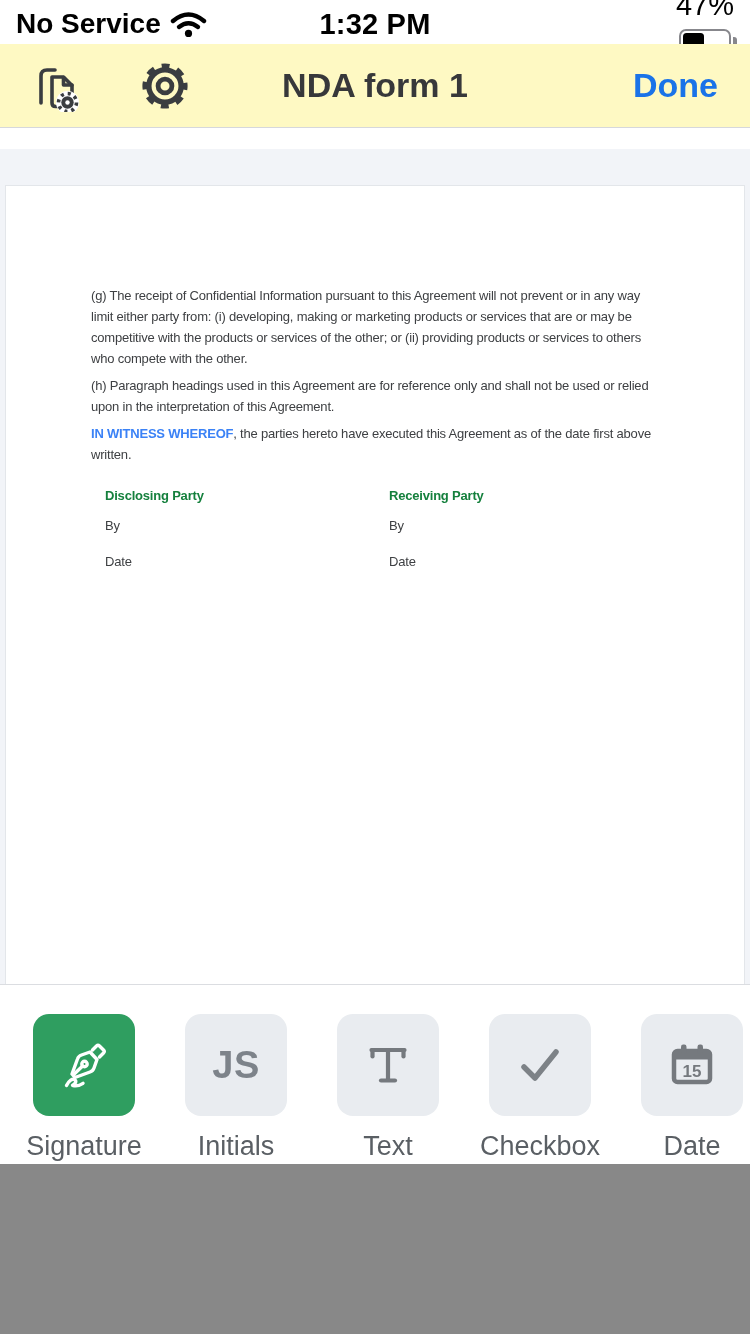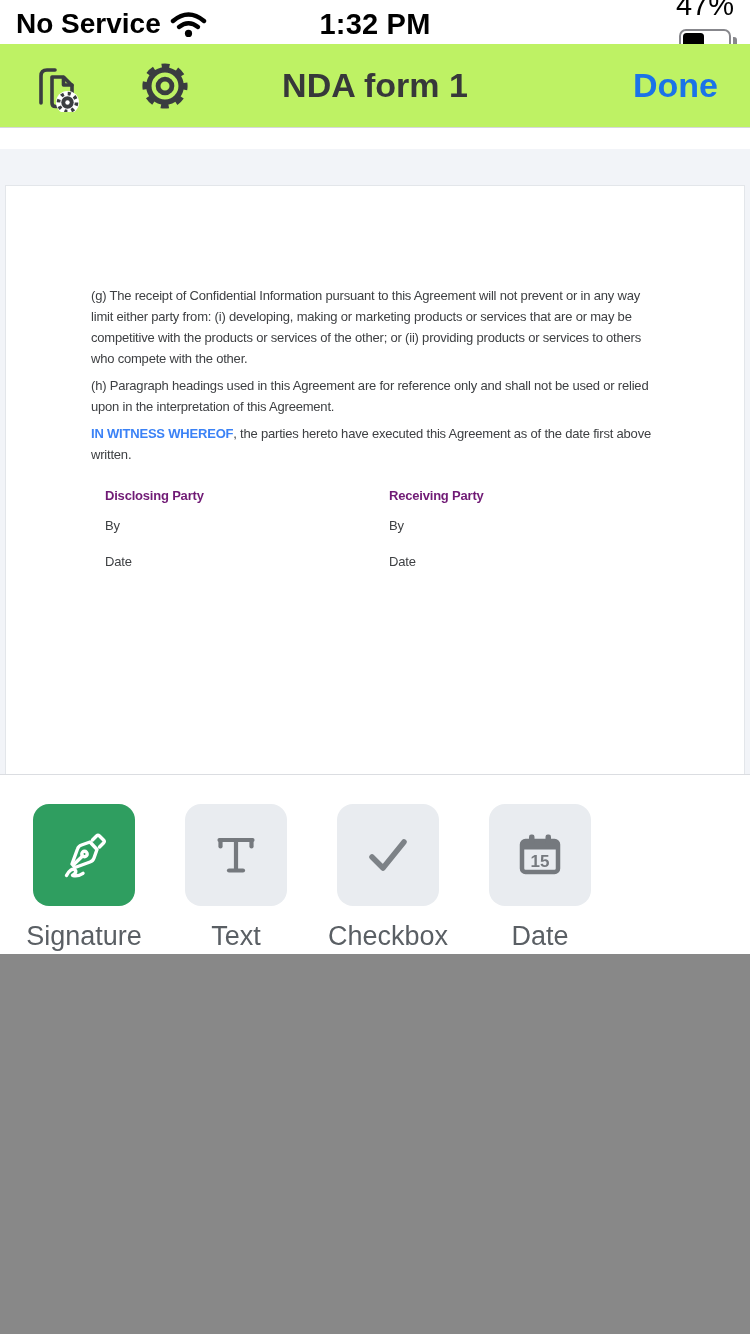--- a/index.html
+++ b/index.html
@@ -4,7 +4,7 @@
 <style>
   html,body { margin:0; padding:0; background:#888; }
   .screen {
-    position:relative; width:750px; height:954px; margin:0 auto;
+    position:relative; width:750px; height:1164px; margin:0 auto;
     background:#fff; overflow:hidden;
     font-family:"Liberation Sans", sans-serif;
     -webkit-font-smoothing:antialiased;

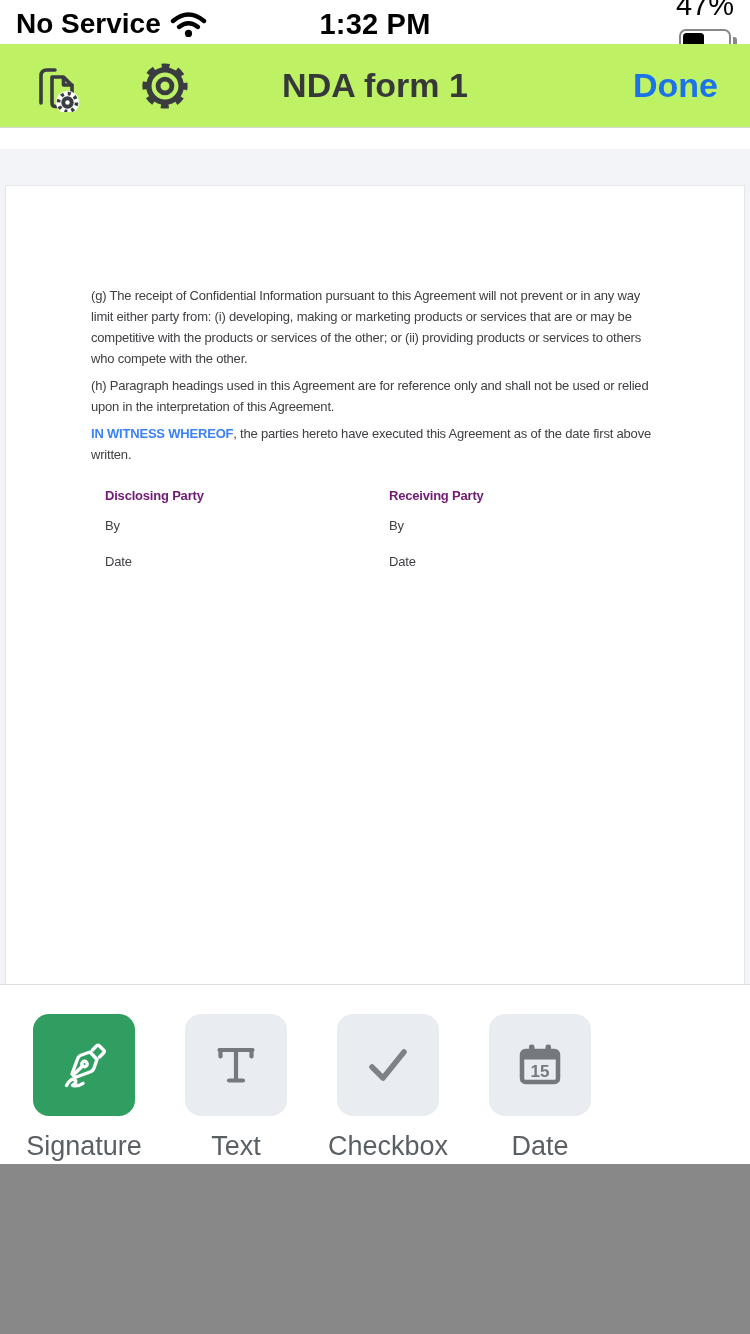--- a/index.html
+++ b/index.html
@@ -29,7 +29,7 @@
   
   .nav-bar {
     position:absolute; top:44px; left:0; right:0; height:84px;
-    background:#bef264; border-bottom:1px solid #d6d8dc;
+    background:#fef9c3; border-bottom:1px solid #d6d8dc;
     display:flex; align-items:center; padding-left:30px; box-sizing:border-box;
   }
   .nav-icon-btn { background:none; border:none; padding:0; cursor:pointer; display:flex; align-items:center; }

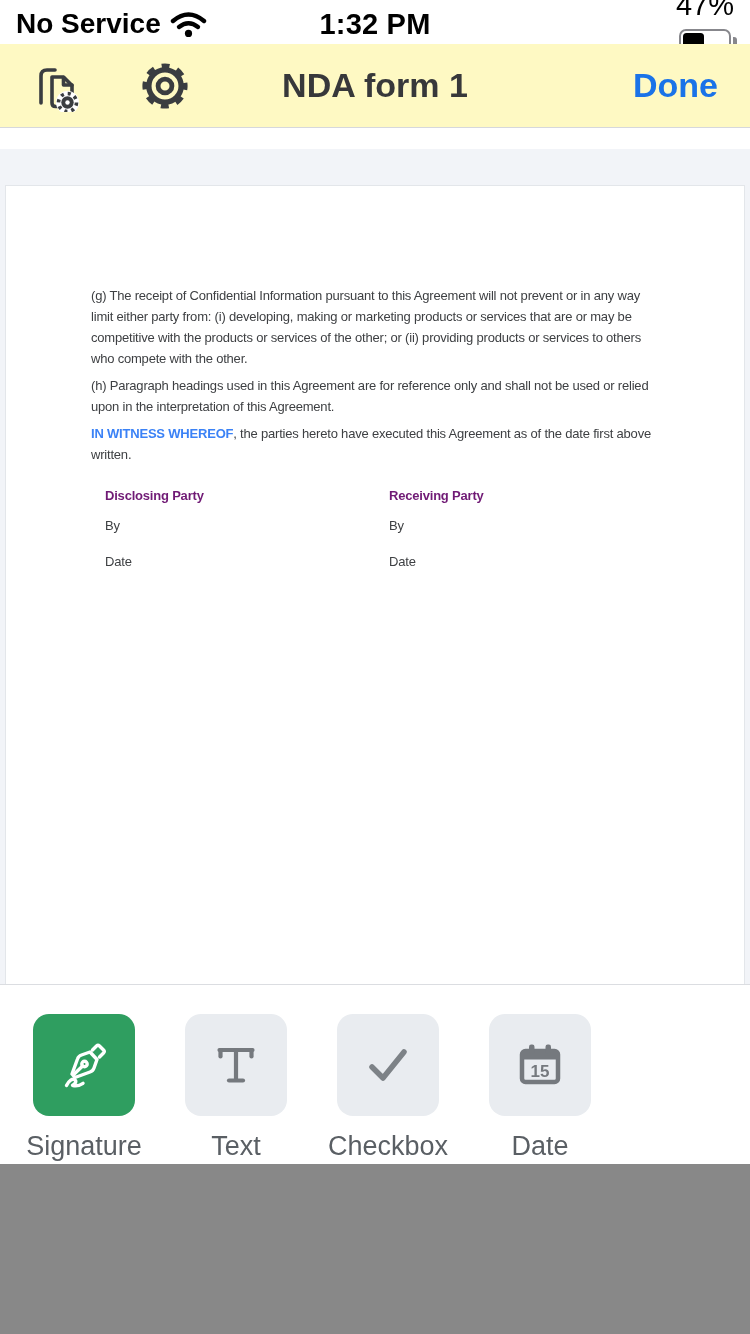--- a/index.html
+++ b/index.html
@@ -57,7 +57,7 @@
   .doc-body b { color:#3b82f6; }
   .sig-block { margin-top:20px; padding-left:14px; display:flex; }
   .sig-col { width:284px; flex:none; }
-  .sig-title { font-weight:bold; color:#701a75; margin-bottom:9px; }
+  .sig-title { font-weight:bold; color:#15803d; margin-bottom:9px; }
   .sig-by { margin-bottom:15px; }
 
   

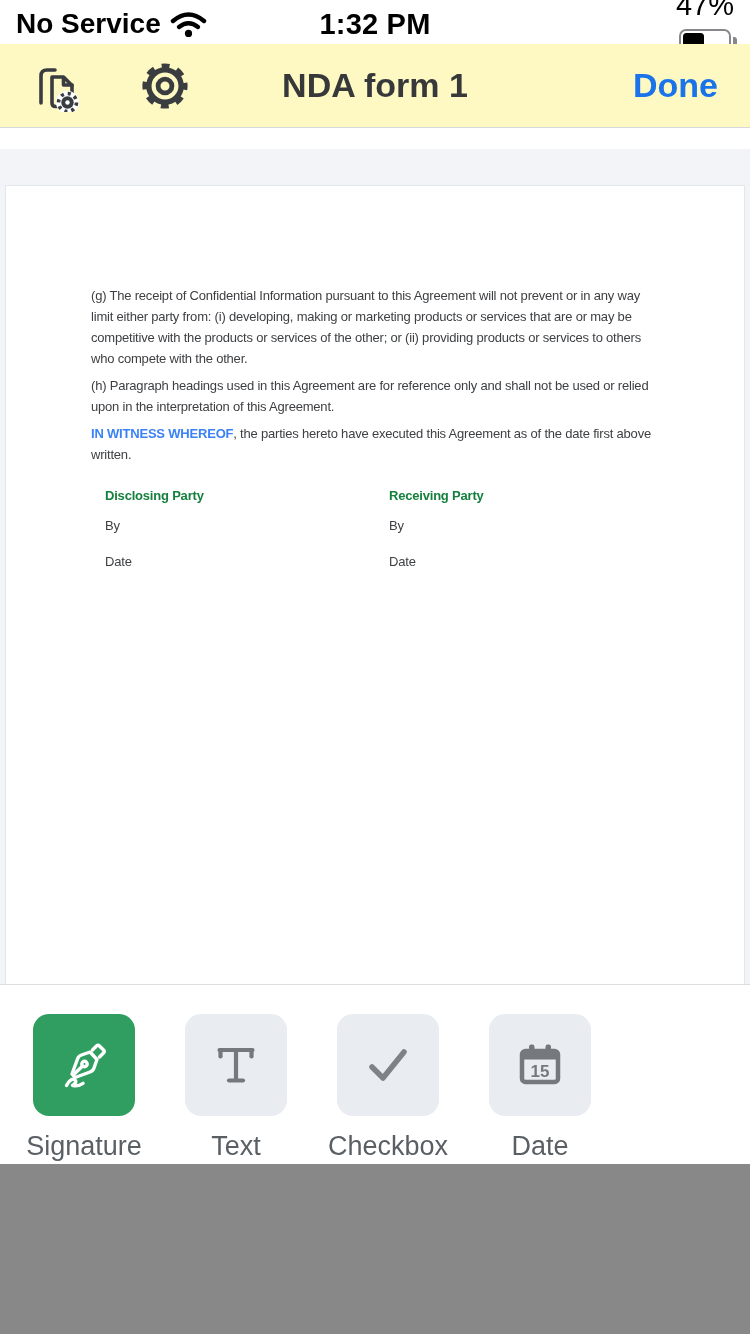--- a/index.html
+++ b/index.html
@@ -165,6 +165,12 @@
       <div class="tool-label">Signature</div>
     </div>
 
+    <div class="tool">
+      <button class="tool-btn" aria-label="initials">
+        <span class="js-glyph">JS</span>
+      </button>
+      <div class="tool-label">Initials</div>
+    </div>
 
     <div class="tool">
       <button class="tool-btn" aria-label="text">

